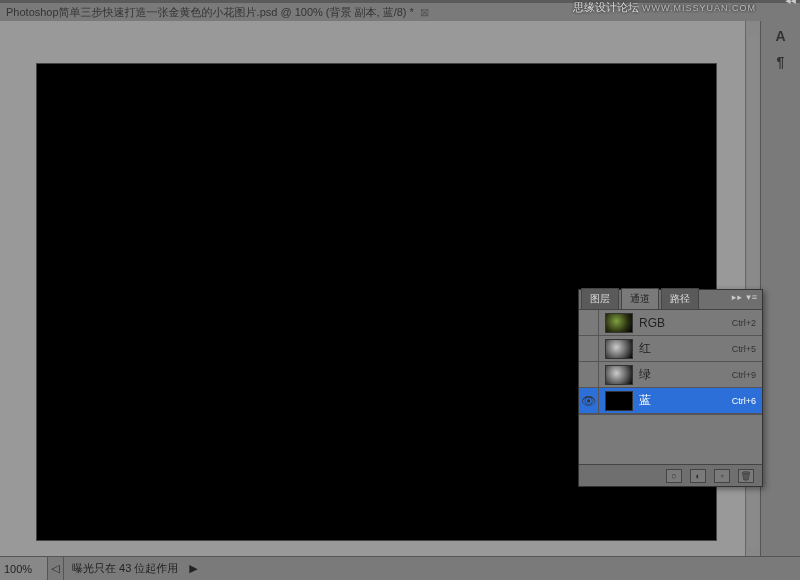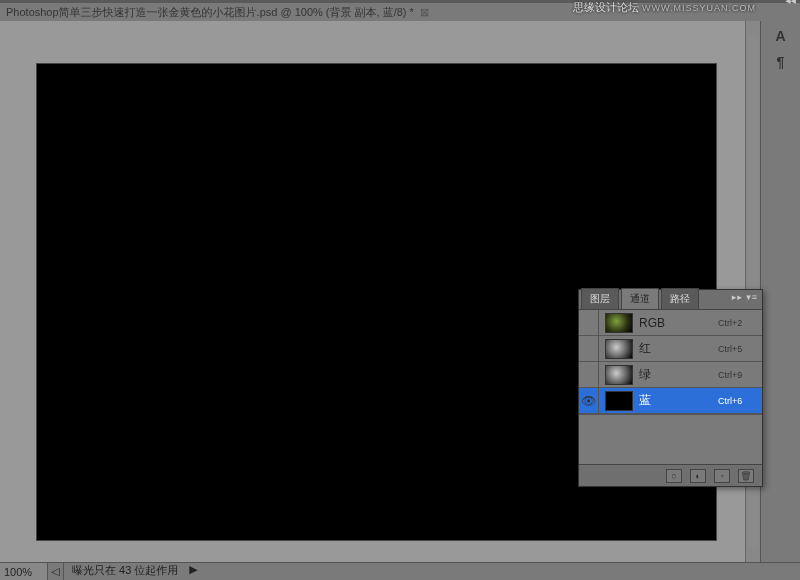--- a/index.html
+++ b/index.html
@@ -29,7 +29,7 @@
 .ch-row .thumb.black{background:#000}
 .ch-row .name{flex:1;color:#222;font-size:12px}
 .ch-row.sel .name{color:#fff}
-.ch-row .sc{width:44px;text-align:left;padding-right:6px;font-size:9px;color:#333}
+.ch-row .sc{width:44px;text-align:right;padding-right:6px;font-size:9px;color:#333}
 .ch-row.sel .sc{color:#fff}
 .panel-spacer{height:50px;background:#7a7a7a;border-top:1px solid #555}
 .panel-footer{height:22px;background:#6f6f6f;border-top:1px solid #444;display:flex;justify-content:flex-end;align-items:center;gap:8px;padding:0 8px}

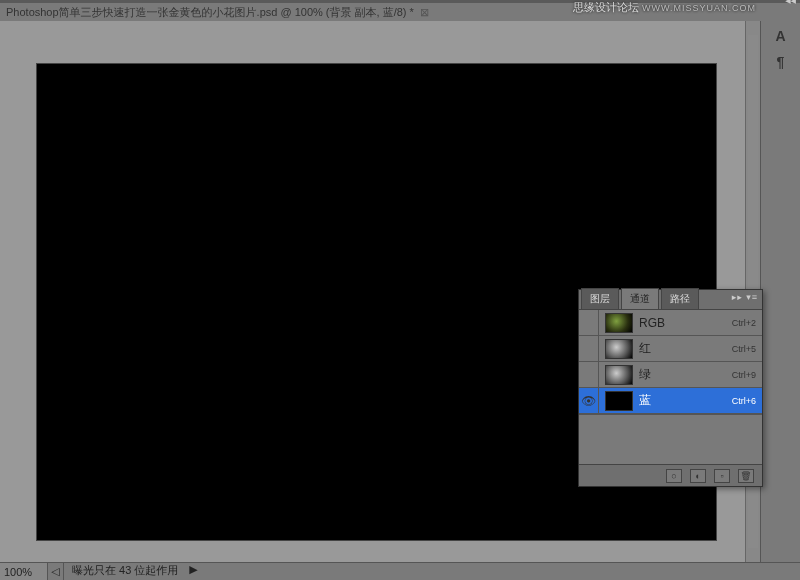--- a/index.html
+++ b/index.html
@@ -34,7 +34,7 @@
 .panel-spacer{height:50px;background:#7a7a7a;border-top:1px solid #555}
 .panel-footer{height:22px;background:#6f6f6f;border-top:1px solid #444;display:flex;justify-content:flex-end;align-items:center;gap:8px;padding:0 8px}
 .panel-footer .ico{width:16px;height:14px;border:1px solid #444;background:#7a7a7a;font-size:9px;display:flex;align-items:center;justify-content:center;color:#333;cursor:pointer}
-.statusbar{position:absolute;bottom:0;left:0;right:0;height:18px;background:#7a7a7a;border-top:1px solid #555;display:flex;font-size:10px;color:#222}
+.statusbar{position:absolute;bottom:0;left:0;right:0;height:24px;background:#7a7a7a;border-top:1px solid #555;display:flex;align-items:center;font-size:10px;color:#222}
 .statusbar .zoom{width:48px;padding:0 4px;border-right:1px solid #555;background:#888;height:100%;display:flex;align-items:center}
 .statusbar .arrow{width:16px;text-align:center;border-right:1px solid #555;height:100%;display:flex;align-items:center;justify-content:center;cursor:pointer}
 .statusbar .info{padding:0 8px;flex:0 0 auto}

